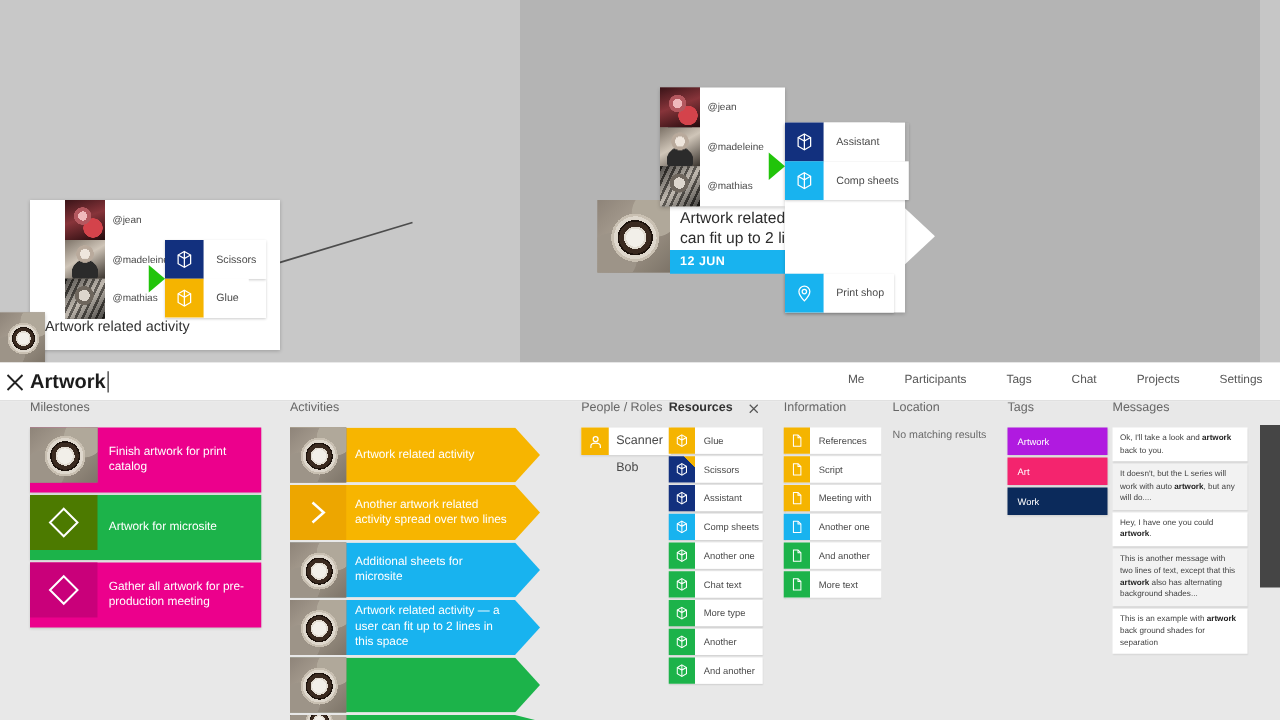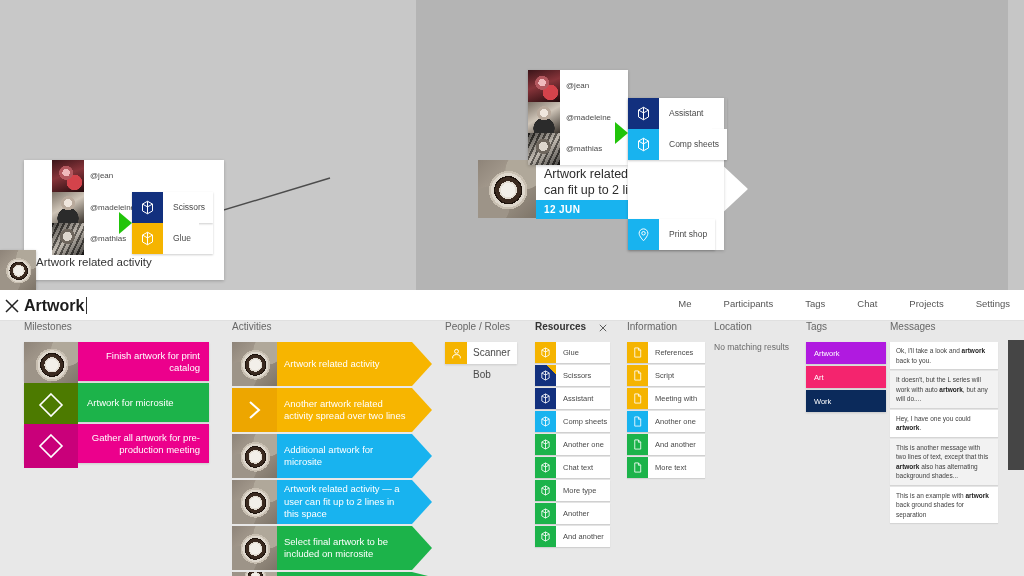--- a/index.html
+++ b/index.html
@@ -323,7 +323,7 @@
         </div>
       </div>
 
-      <div class="col" style="left:445px;width:80px;">
+      <div class="col" style="left:465px;width:80px;">
         <div class="col-h">People / Roles</div>
         <div class="person">
           <div class="ic" style="background:#f5b400">

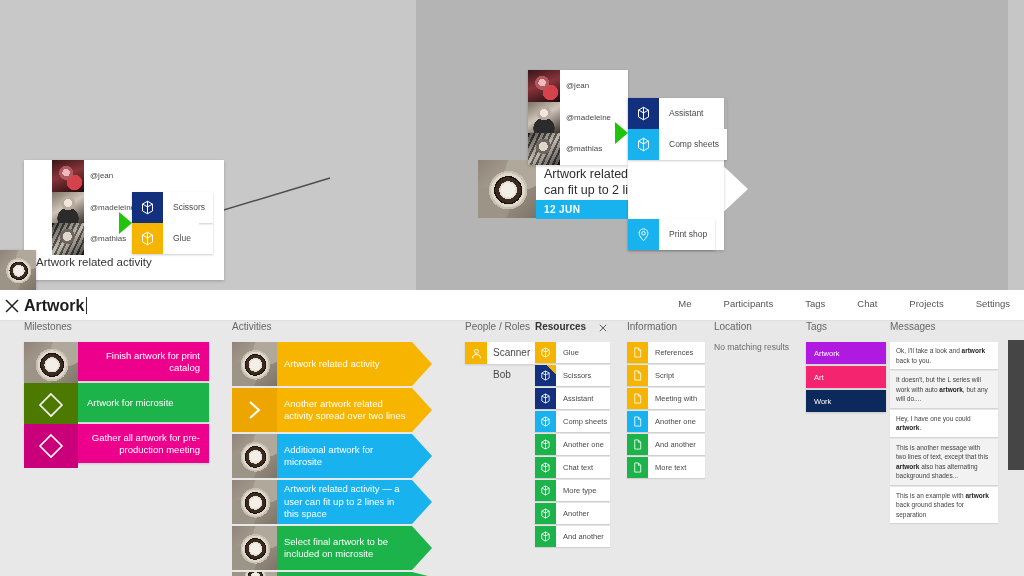--- a/index.html
+++ b/index.html
@@ -98,7 +98,7 @@
   .col-h .cx { display: inline-block; margin-left: 10px; vertical-align: -2px; cursor: pointer; }
 
   
-  .ms { display: flex; height: 39px; margin-bottom: 2px; box-shadow: 0 1px 2px rgba(0,0,0,.13); text-align: right; }
+  .ms { display: flex; height: 52px; margin-bottom: 2px; box-shadow: 0 1px 2px rgba(0,0,0,.13); }
   .ms .ic { width: 54px; height: 44px; display: flex; align-items: center; justify-content: center; }
   .ms .tx { flex: 1; display: flex; align-items: center; padding: 0 9px; font-size: 9.5px; line-height: 12px; color: #fff; }
 

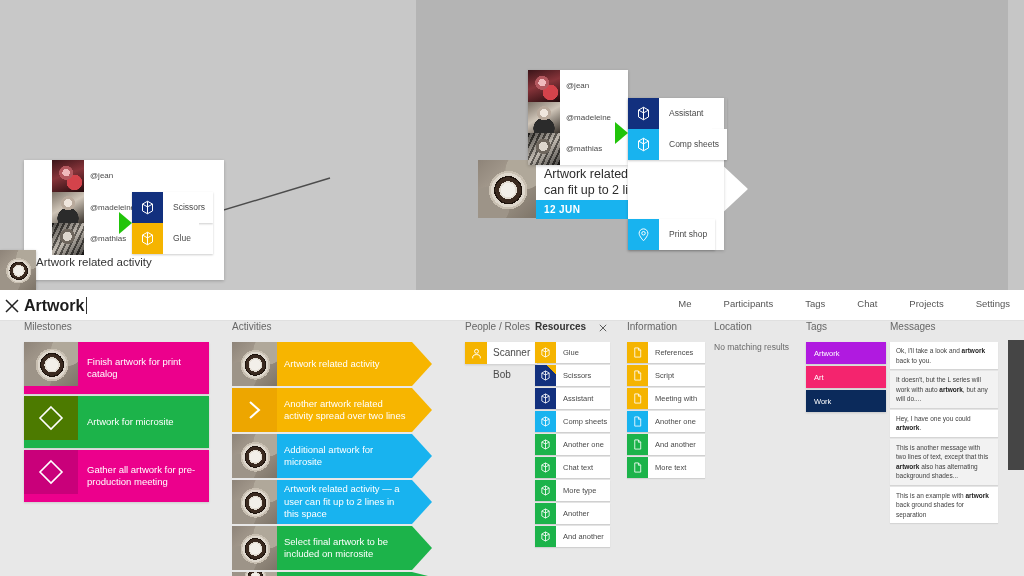--- a/index.html
+++ b/index.html
@@ -305,7 +305,7 @@
         <div class="act">
           <div class="bg" style="background:#18b3ef"></div>
           <div class="ic thumb-coffee"></div>
-          <div class="tx">Additional artwork for microsite</div>
+          <div class="tx">Additional sheets for microsite</div>
         </div>
         <div class="act">
           <div class="bg" style="background:#18b3ef"></div>

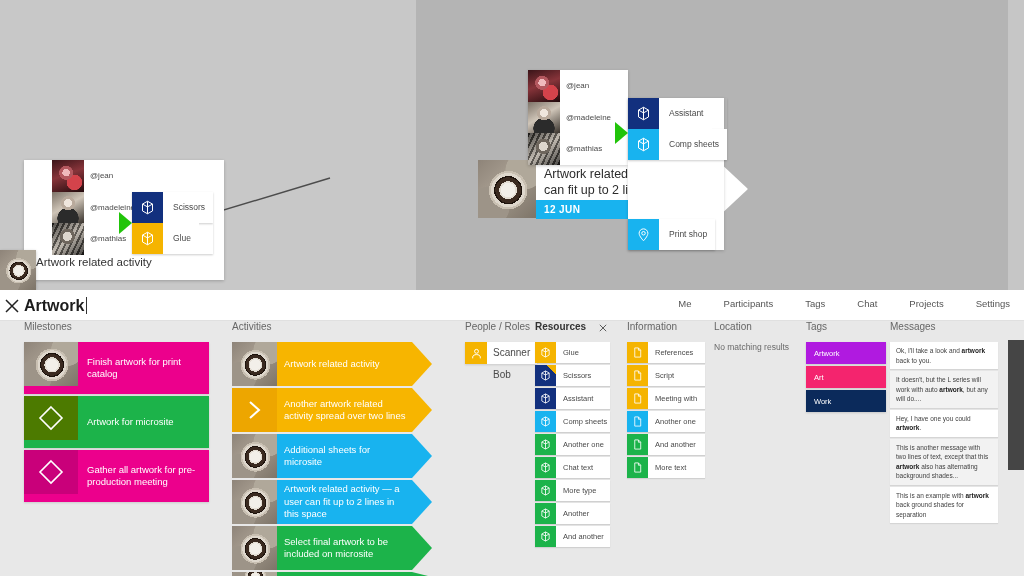--- a/index.html
+++ b/index.html
@@ -315,7 +315,6 @@
         <div class="act">
           <div class="bg" style="background:#1cb34a"></div>
           <div class="ic thumb-coffee"></div>
-          <div class="tx">Select final artwork to be included on microsite</div>
         </div>
         <div class="act" style="height:10px;">
           <div class="bg" style="background:#1cb34a"></div>

